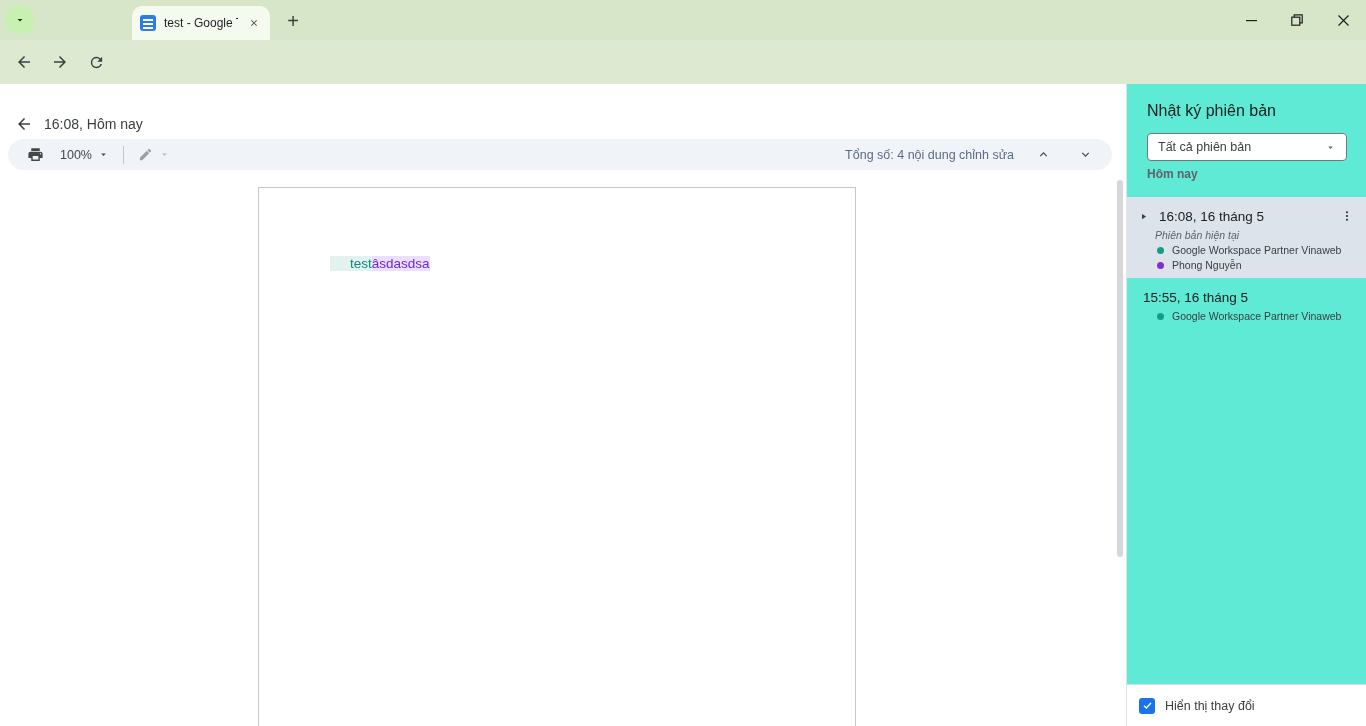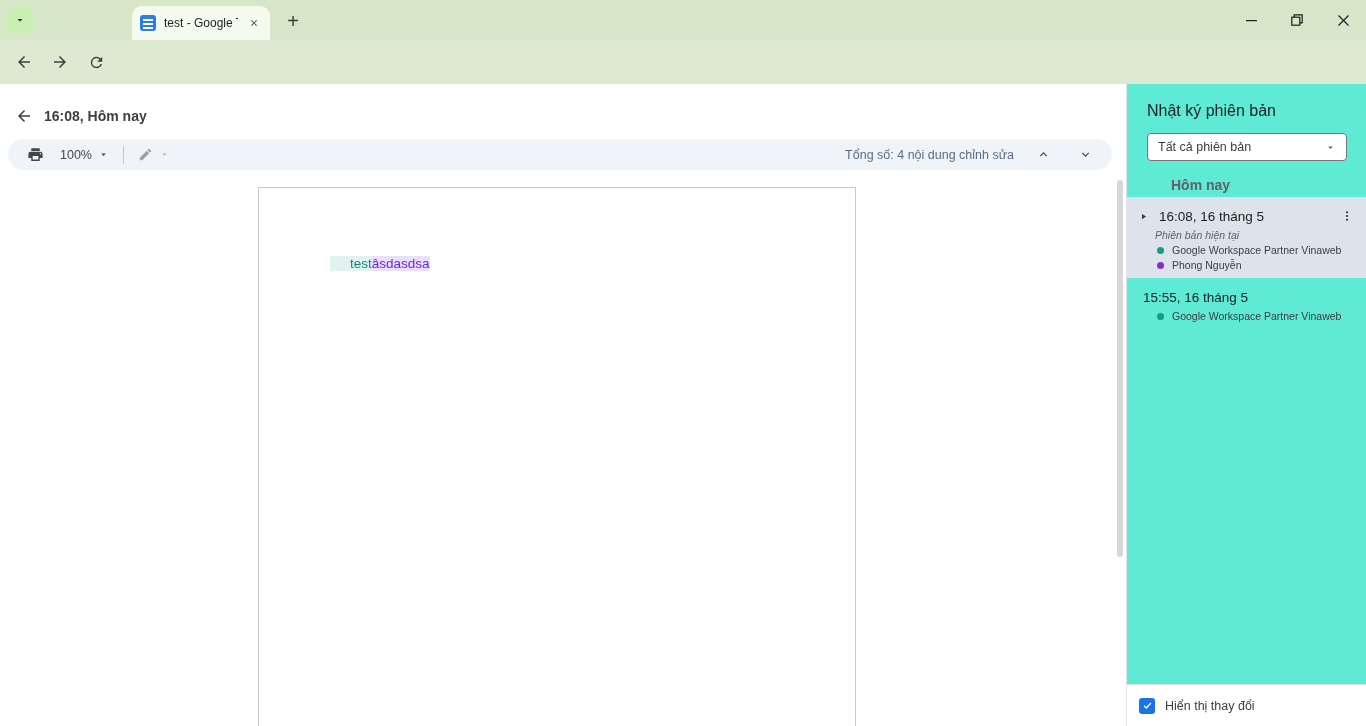--- a/index.html
+++ b/index.html
@@ -41,7 +41,7 @@
   
   .app { position:absolute; left:0; top:84px; width:1366px; height:642px; background:#fff; }
 
-  .doc-header { position:absolute; left:0; top:8px; width:1126px; height:48px; display:flex; align-items:center;font-weight:bold; }
+  .doc-header { position:absolute; left:0; top:16px; width:1126px; height:48px; display:flex; align-items:center; }
   .back-btn { width:36px; height:36px; margin-left:6px; display:flex; align-items:center; justify-content:center;
     border-radius:50%; cursor:pointer; }
   .doc-header-title { font-size:14px; color:#3c4043; margin-left:2px; }

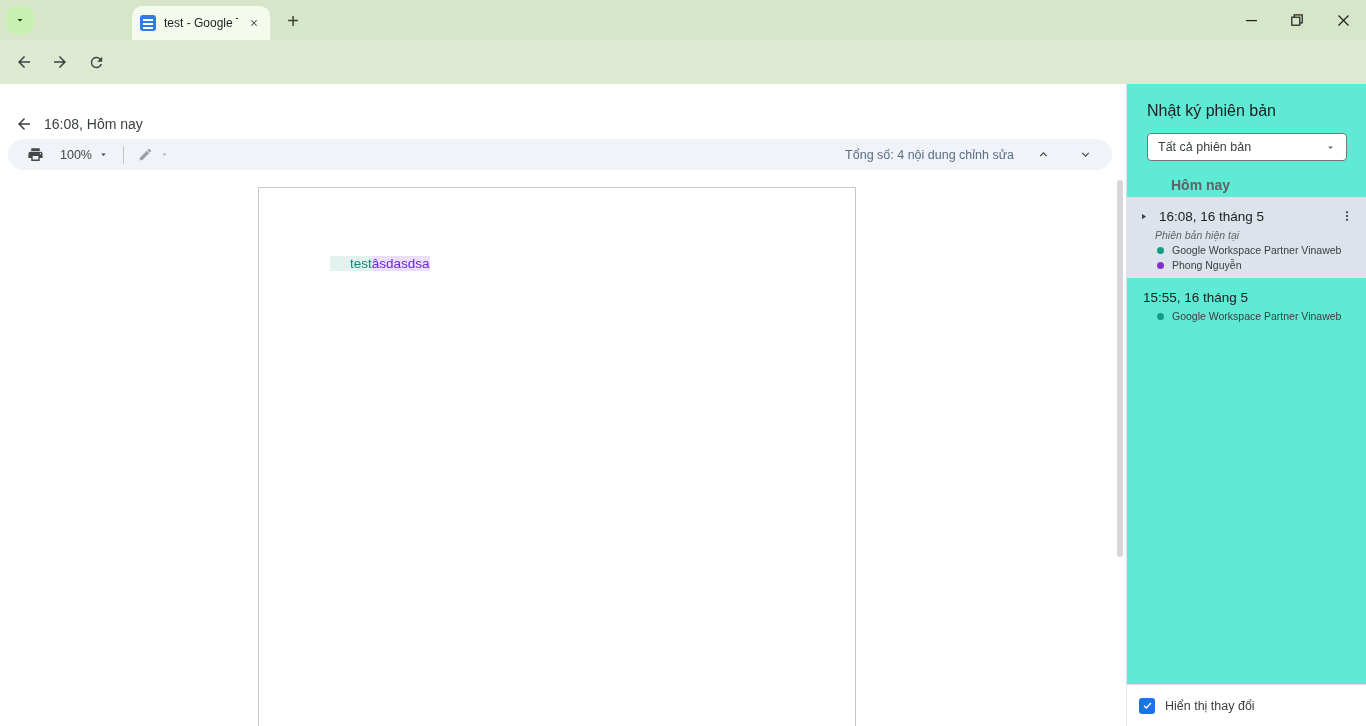--- a/index.html
+++ b/index.html
@@ -72,7 +72,7 @@
   .sb-dropdown { position:absolute; left:20px; top:49px; width:200px; height:28px; border:1px solid #747775;
     border-radius:4px; display:flex; align-items:center; padding:0 10px; cursor:pointer; background:#fff; }
   .sb-dropdown-label { font-size:12.5px; color:#3c4043; flex:1; }
-  .sb-section { position:absolute; left:20px; top:93px; font-size:14px; color:#5f6368; font-weight:bold;margin-left:24px; }
+  .sb-section { position:absolute; left:20px; top:83px; font-size:12px; color:#5f6368; font-weight:bold; }
 
   .version { position:absolute; left:0; width:240px; cursor:pointer; }
   .version.selected { background:#dde3ea; }

